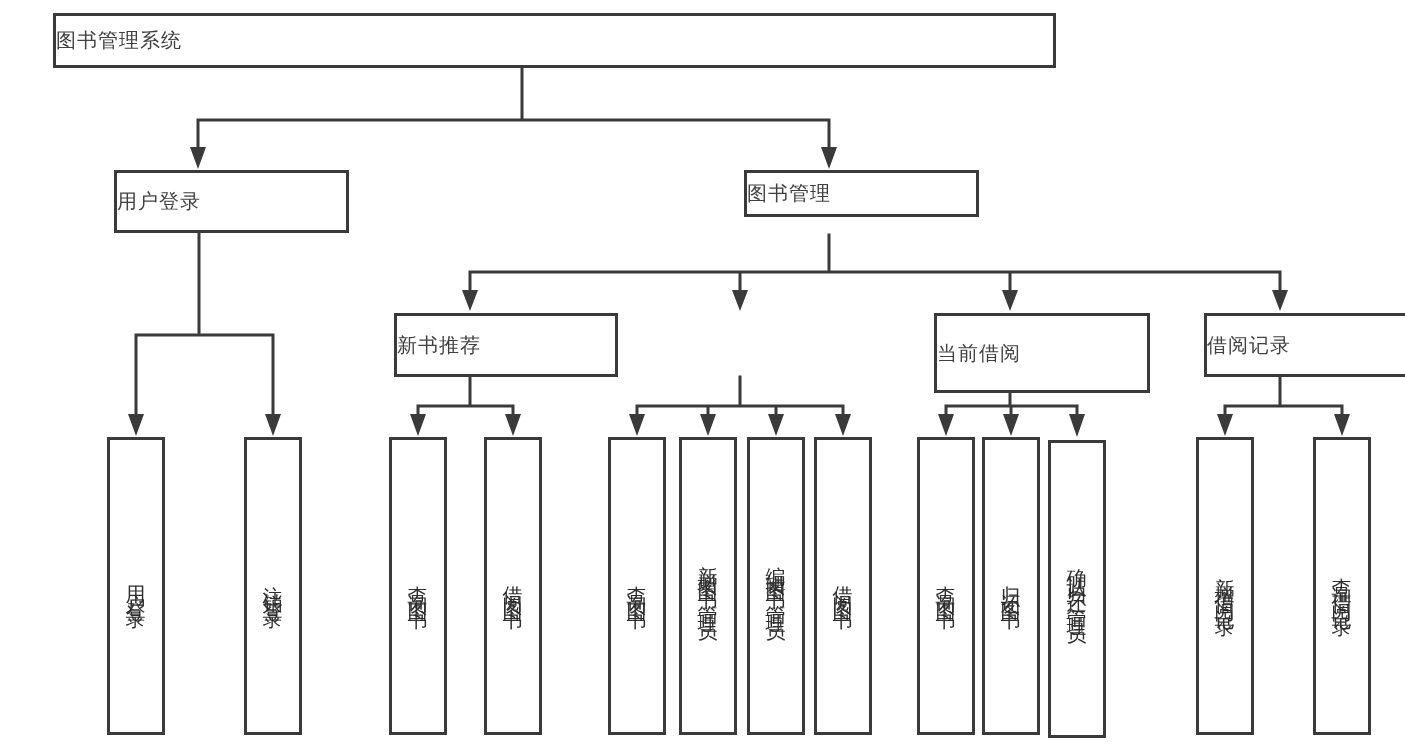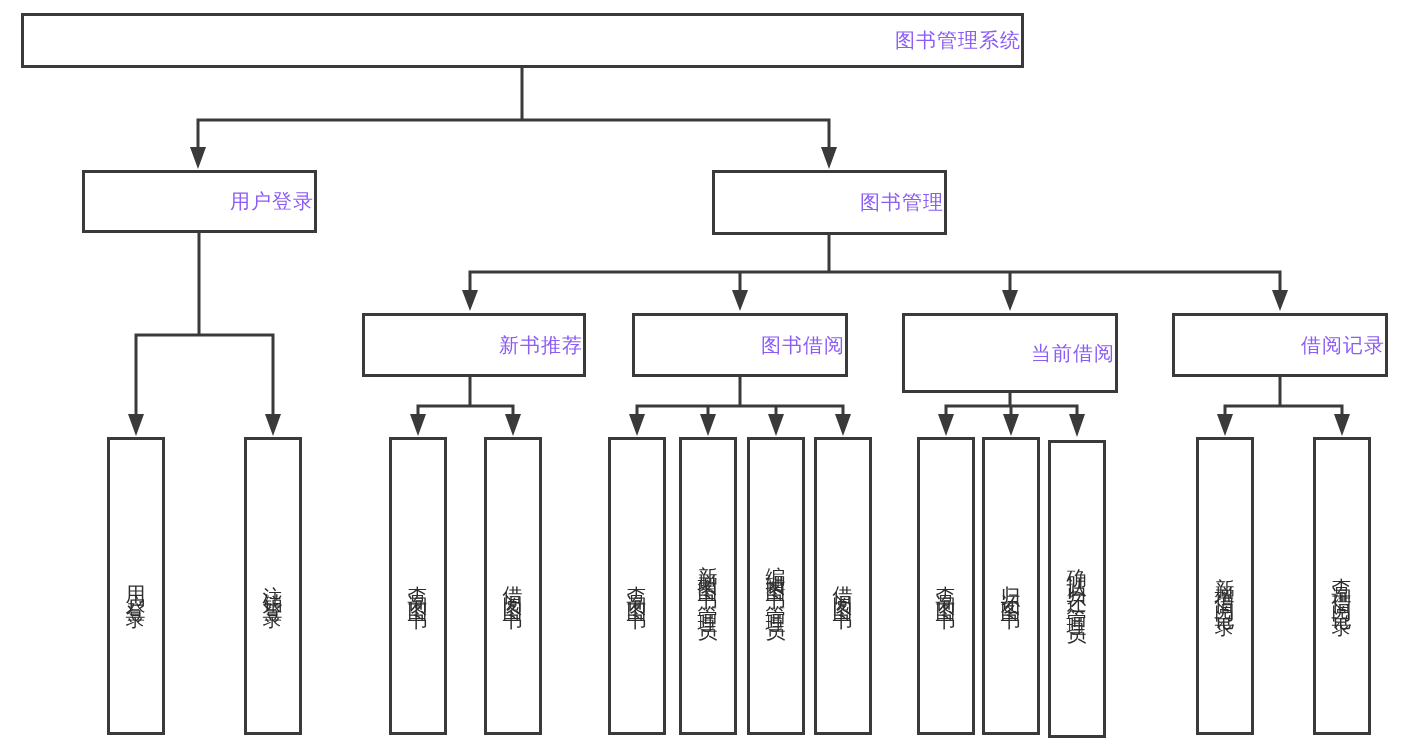--- a/index.html
+++ b/index.html
@@ -27,11 +27,12 @@
     background: #ffffff;
     display: flex;
     align-items: center;
-    justify-content: flex-end;
-    color: #8b5cf6;
+    justify-content: flex-start;
+    color: #404040;
     font-size: 20px;
     letter-spacing: 1px;
     text-align: center;
+    margin-left: 32px;
   }
   .vbox {
     position: absolute;

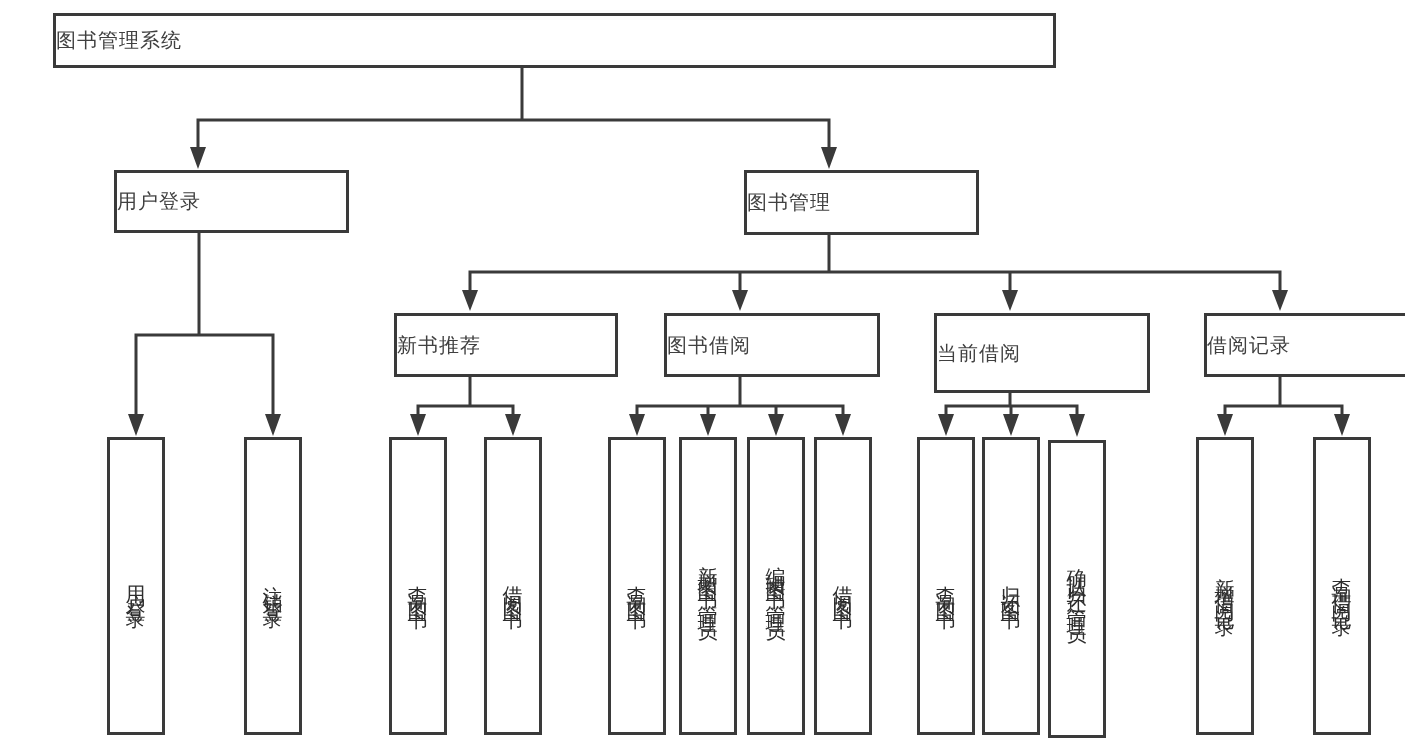--- a/index.html
+++ b/index.html
@@ -59,7 +59,7 @@
   .n-root { left: 21px;  top: 13px;  width: 1003px; height: 55px; }
   
   .n-l2-0 { left: 82px;  top: 170px; width: 235px; height: 63px; }
-  .n-l2-1 { left: 712px; top: 170px; width: 235px; height: 65px; }
+  .n-l2-1 { left: 712px; top: 170px; width: 235px; height: 47px; }
   
   .n-g0 { left: 362px;  top: 313px; width: 224px; height: 64px; }
   .n-g1 { left: 632px;  top: 313px; width: 216px; height: 64px; }

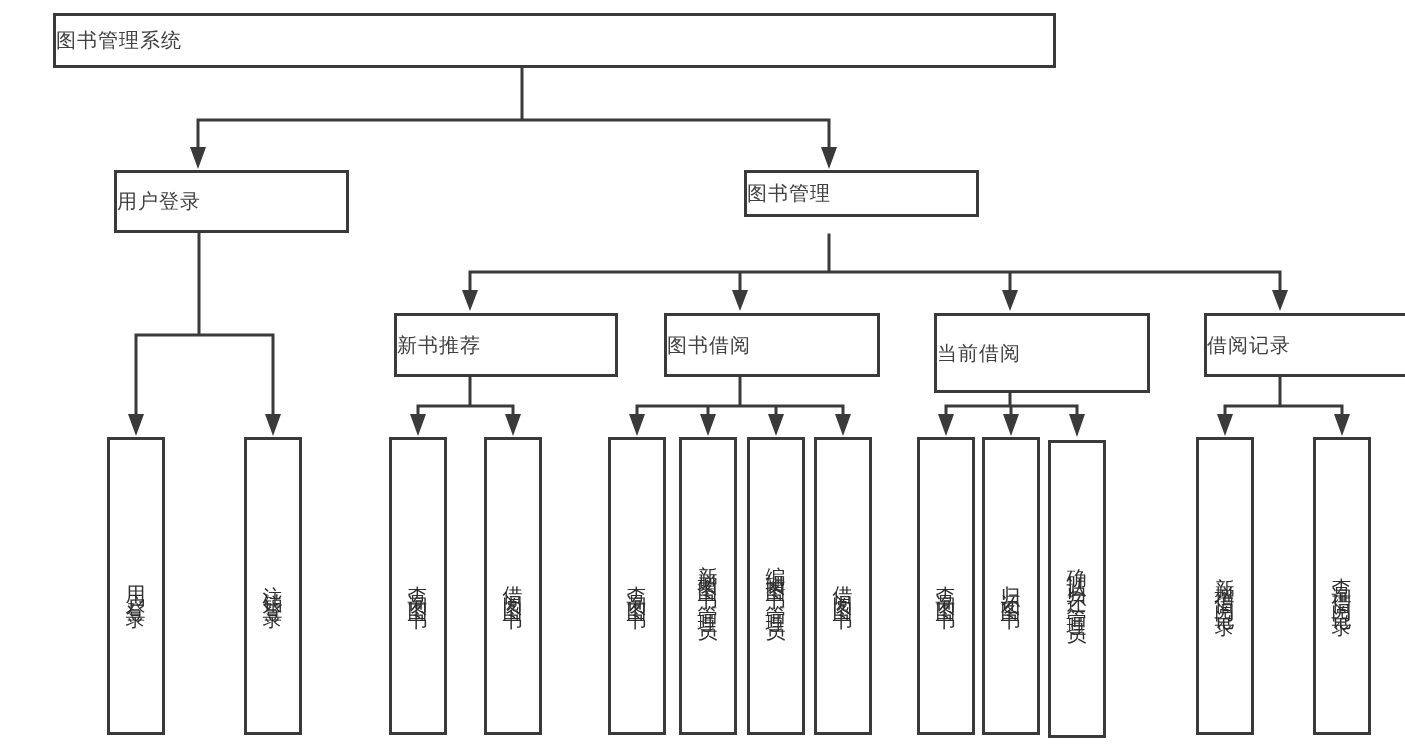--- a/index.html
+++ b/index.html
@@ -128,9 +128,6 @@
   <div class="box n-g0">
     <span>新书推荐</span>
   </div>
-  <div class="box n-g1">
-    <span>图书借阅</span>
-  </div>
   <div class="box n-g2">
     <span>当前借阅</span>
   </div>

